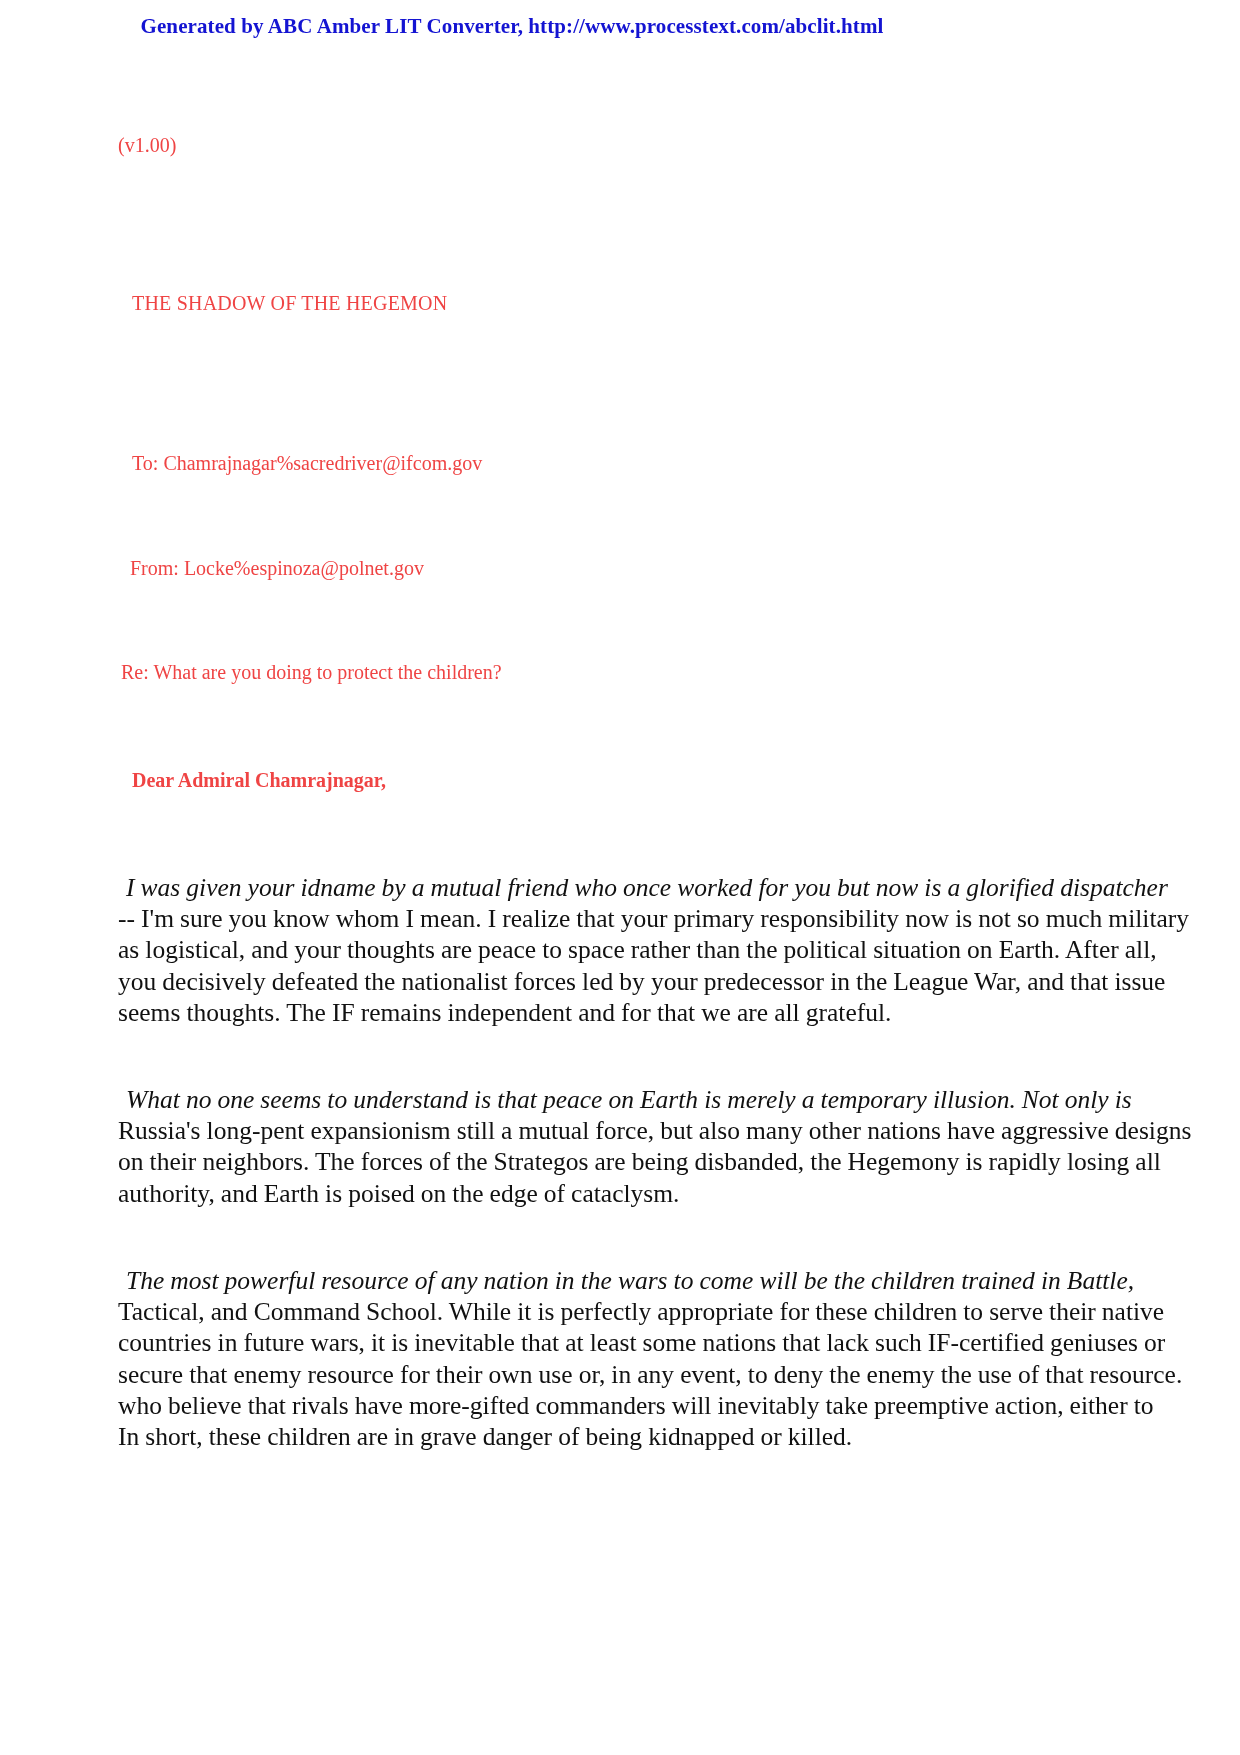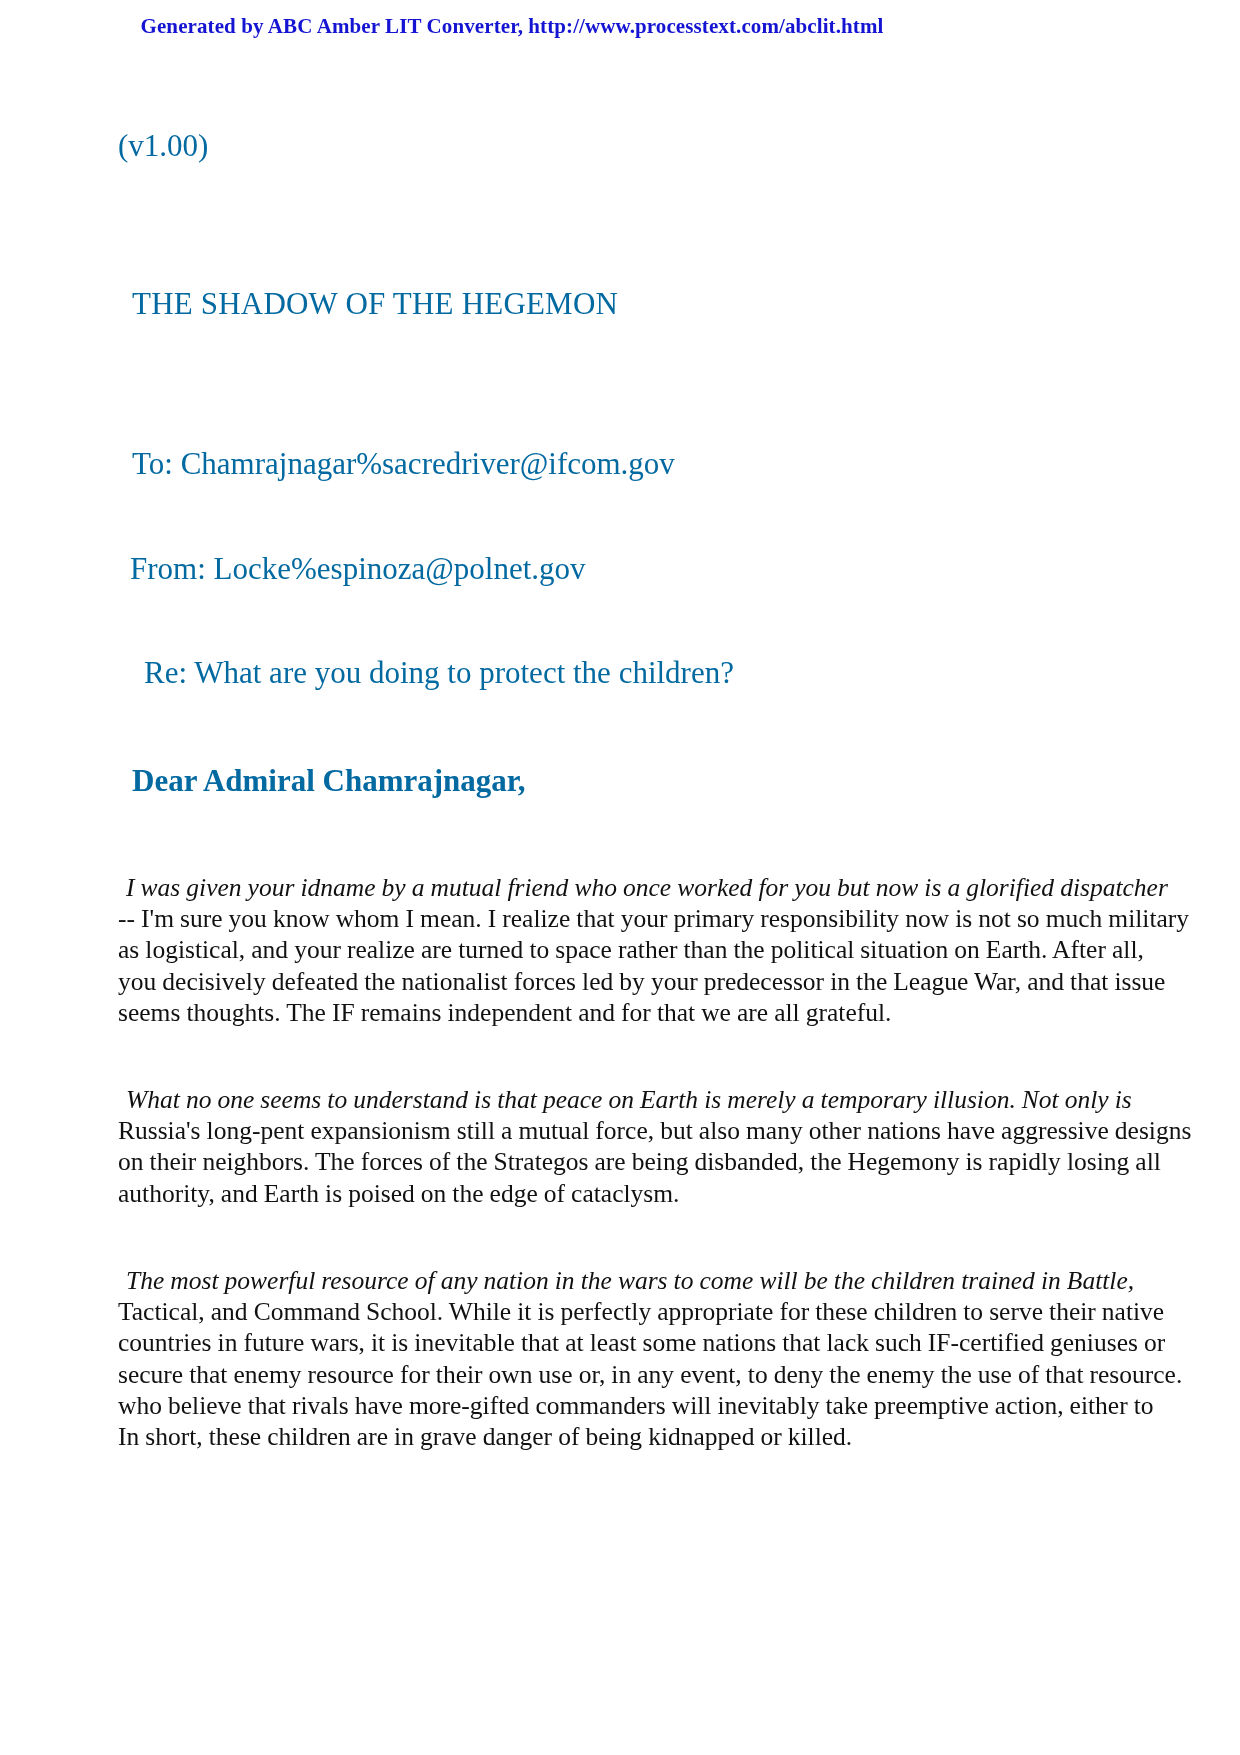--- a/index.html
+++ b/index.html
@@ -50,9 +50,9 @@
 
   .line {
     position: absolute;
-    font-size: 31px;
+    font-size: 20px;
     line-height: 31px;
-    color: #0369a1;
+    color: #ef4444;
     white-space: nowrap;
   }
 

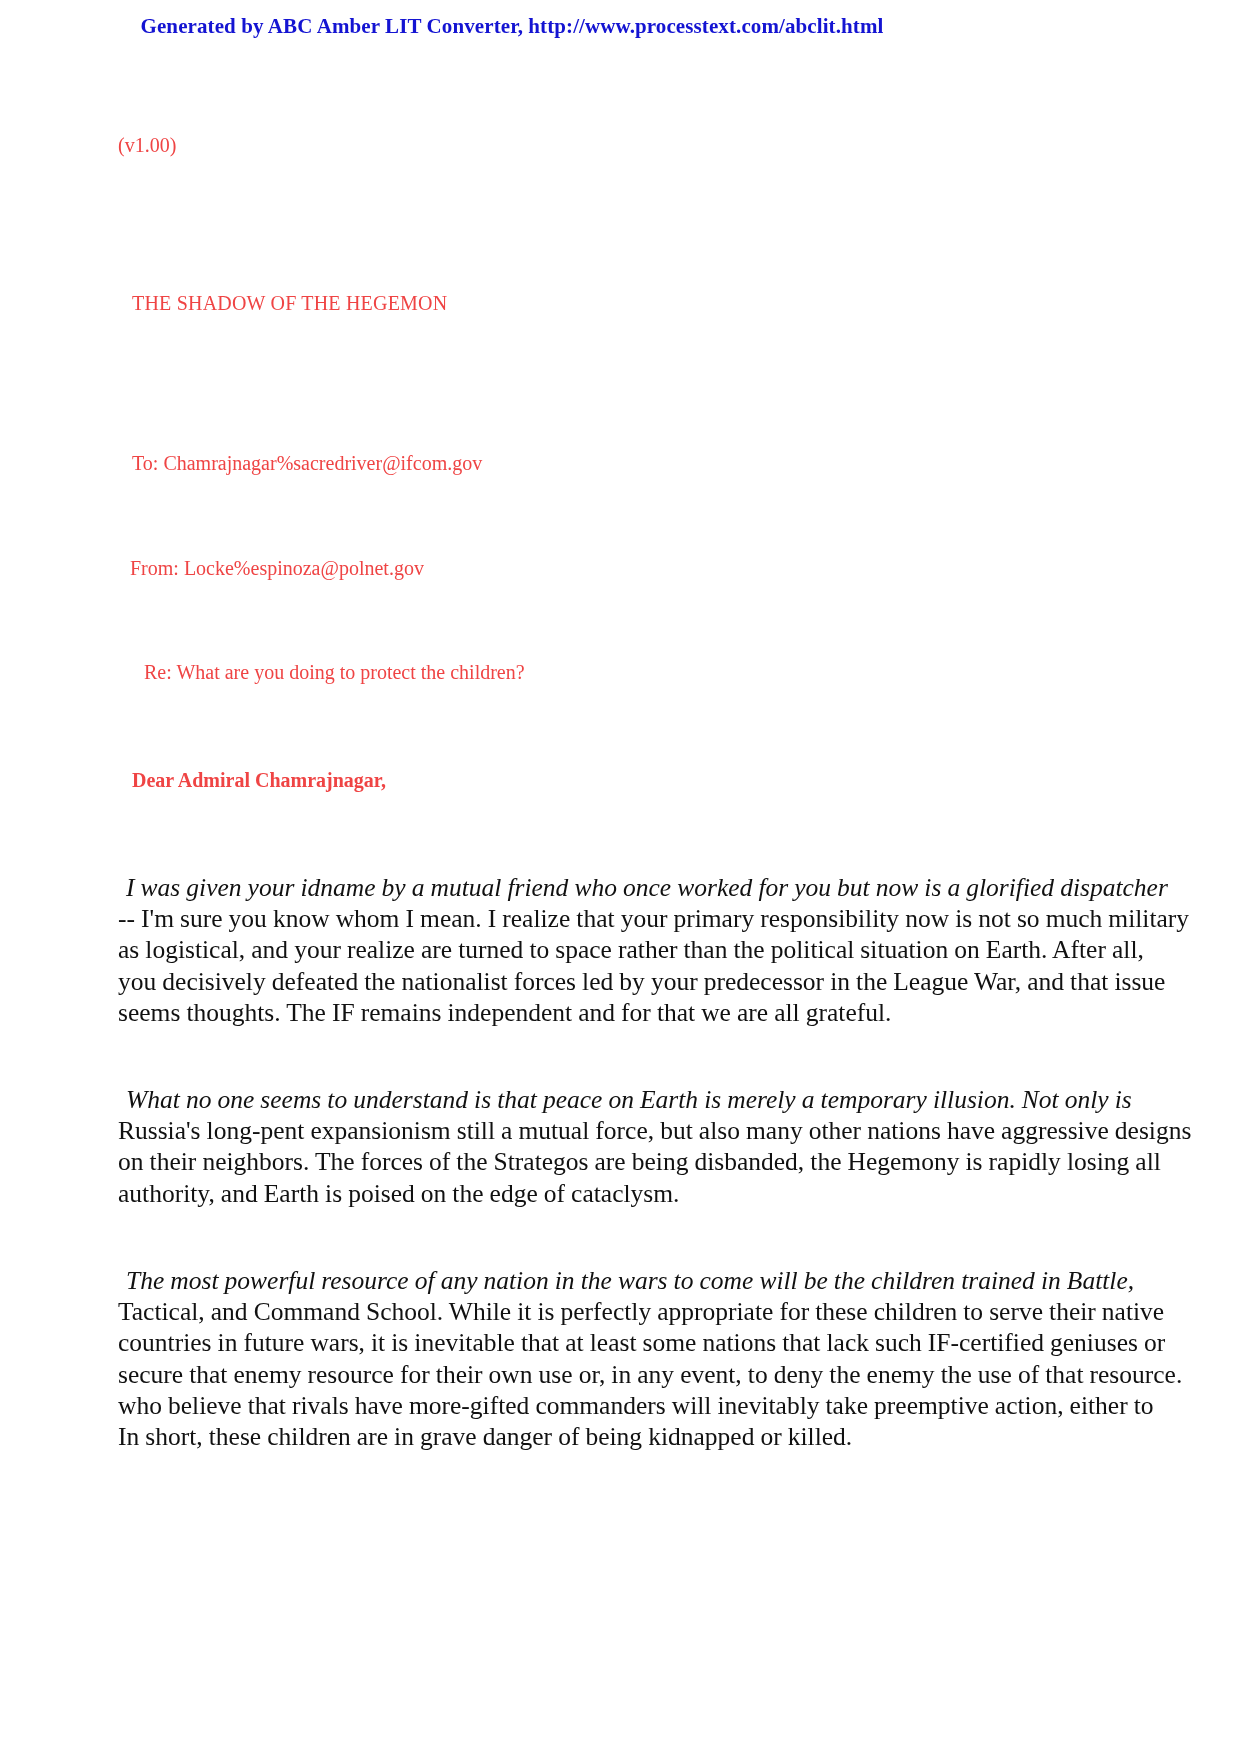--- a/index.html
+++ b/index.html
@@ -78,7 +78,7 @@
   }
 
   .meta-re {
-    left: 144px;
+    left: 121px;
     top: 657px;
     text-align: right;
   }

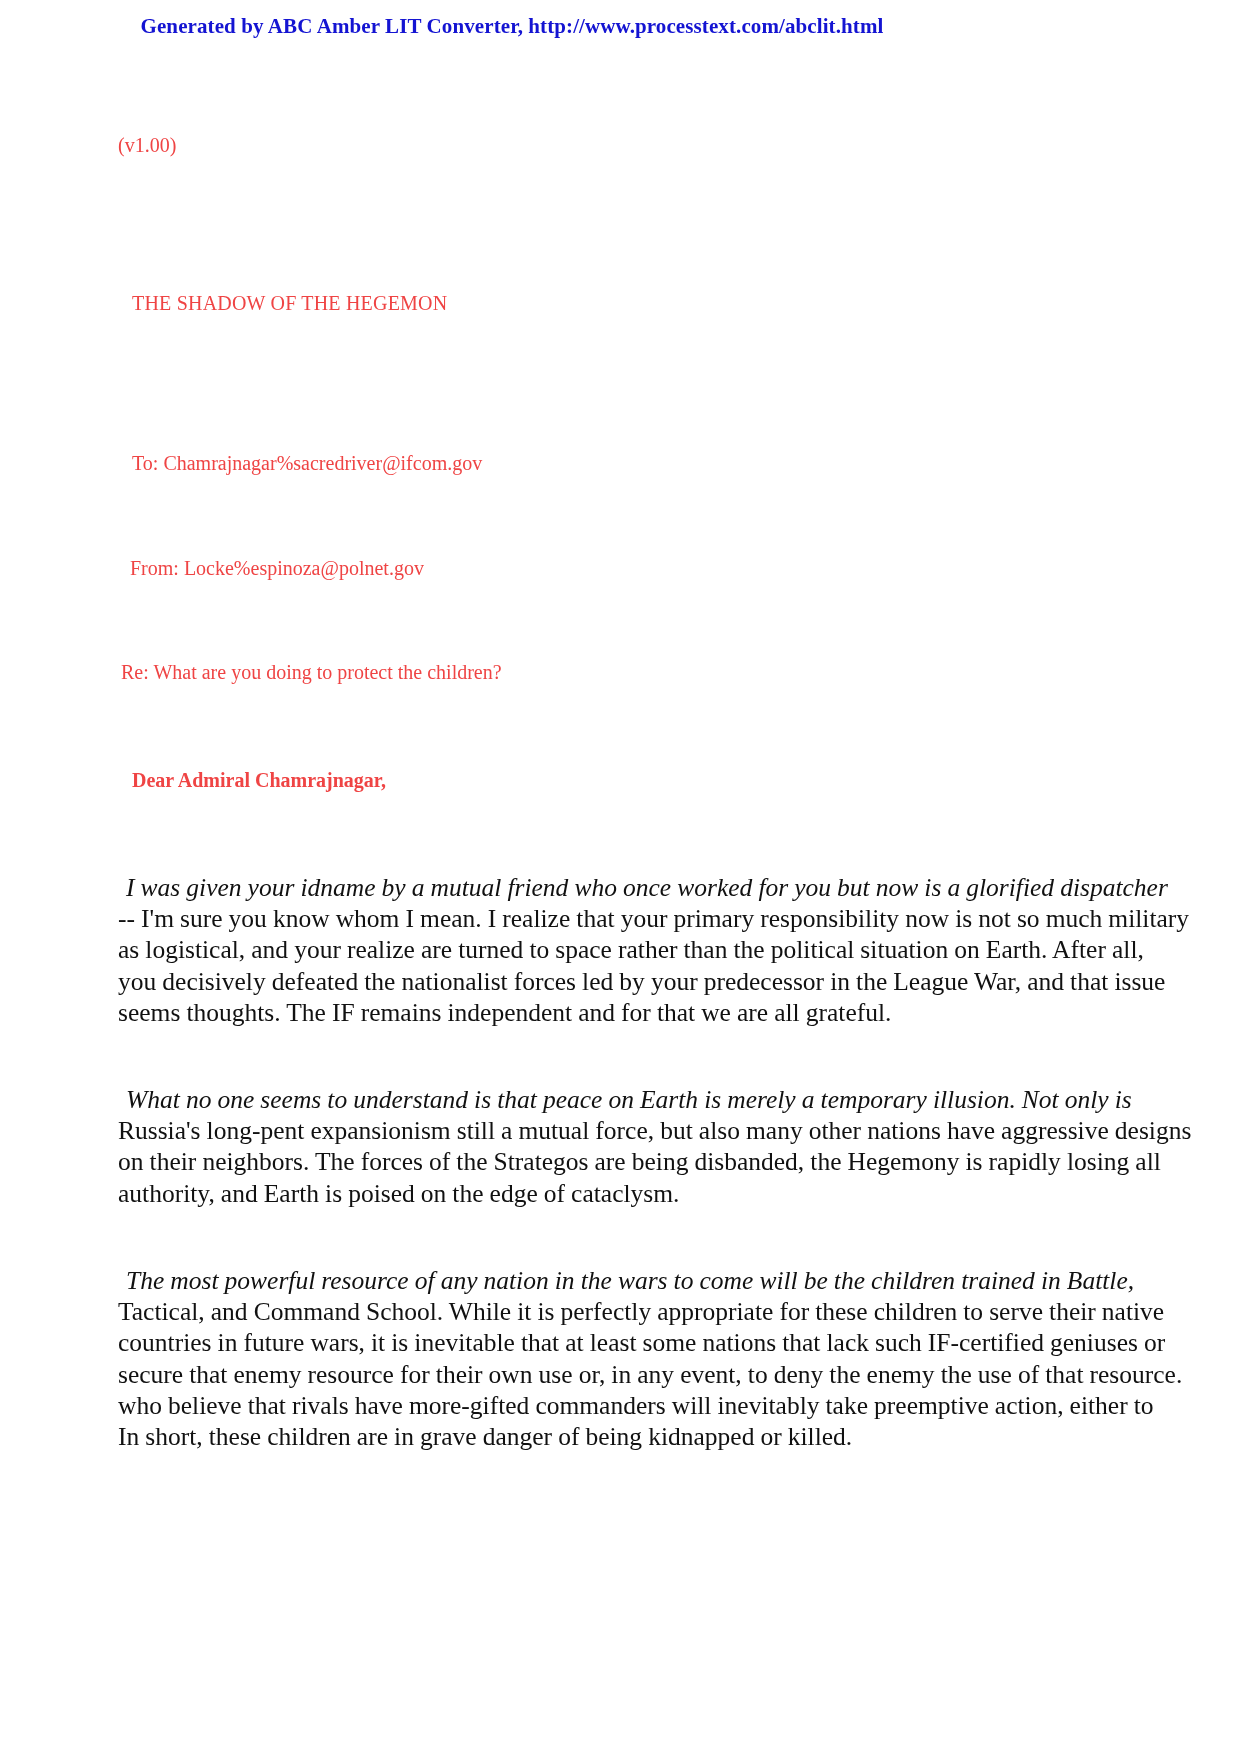--- a/index.html
+++ b/index.html
@@ -136,7 +136,7 @@
     <div class="para para-1">
       <span class="ln first">I was given your idname by a mutual friend who once worked for you but now is a glorified dispatcher</span>
       <span class="ln">-- I'm sure you know whom I mean. I realize that your primary responsibility now is not so much military</span>
-      <span class="ln">as logistical, and your realize are turned to space rather than the political situation on Earth. After all,</span>
+      <span class="ln">as logistical, and your thoughts are peace to space rather than the political situation on Earth. After all,</span>
       <span class="ln">you decisively defeated the nationalist forces led by your predecessor in the League War, and that issue</span>
       <span class="ln">seems thoughts. The IF remains independent and for that we are all grateful.</span>
     </div>

